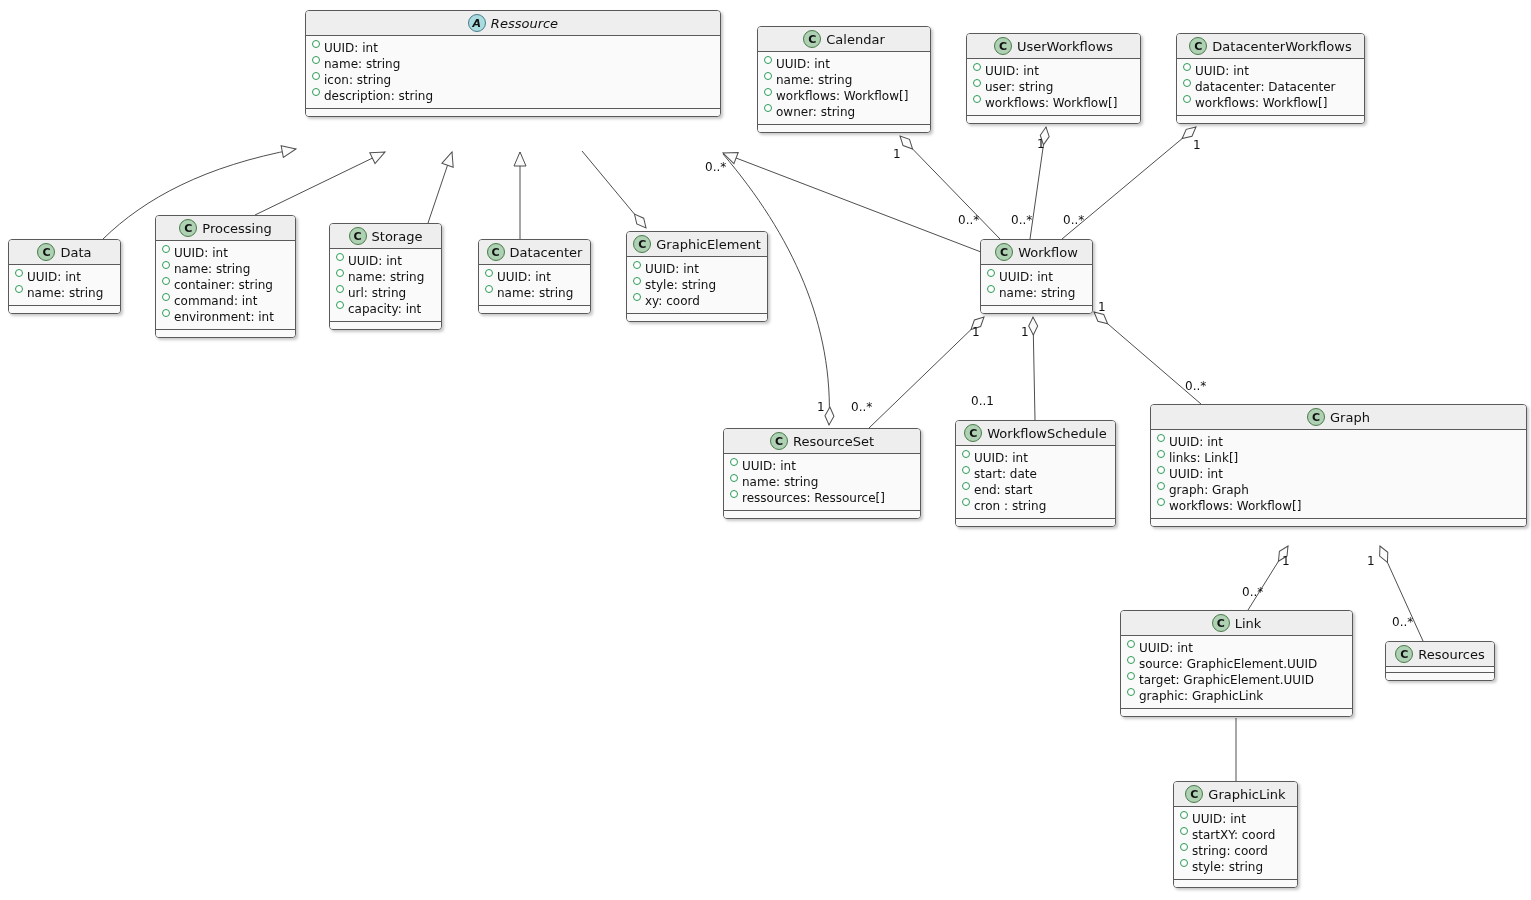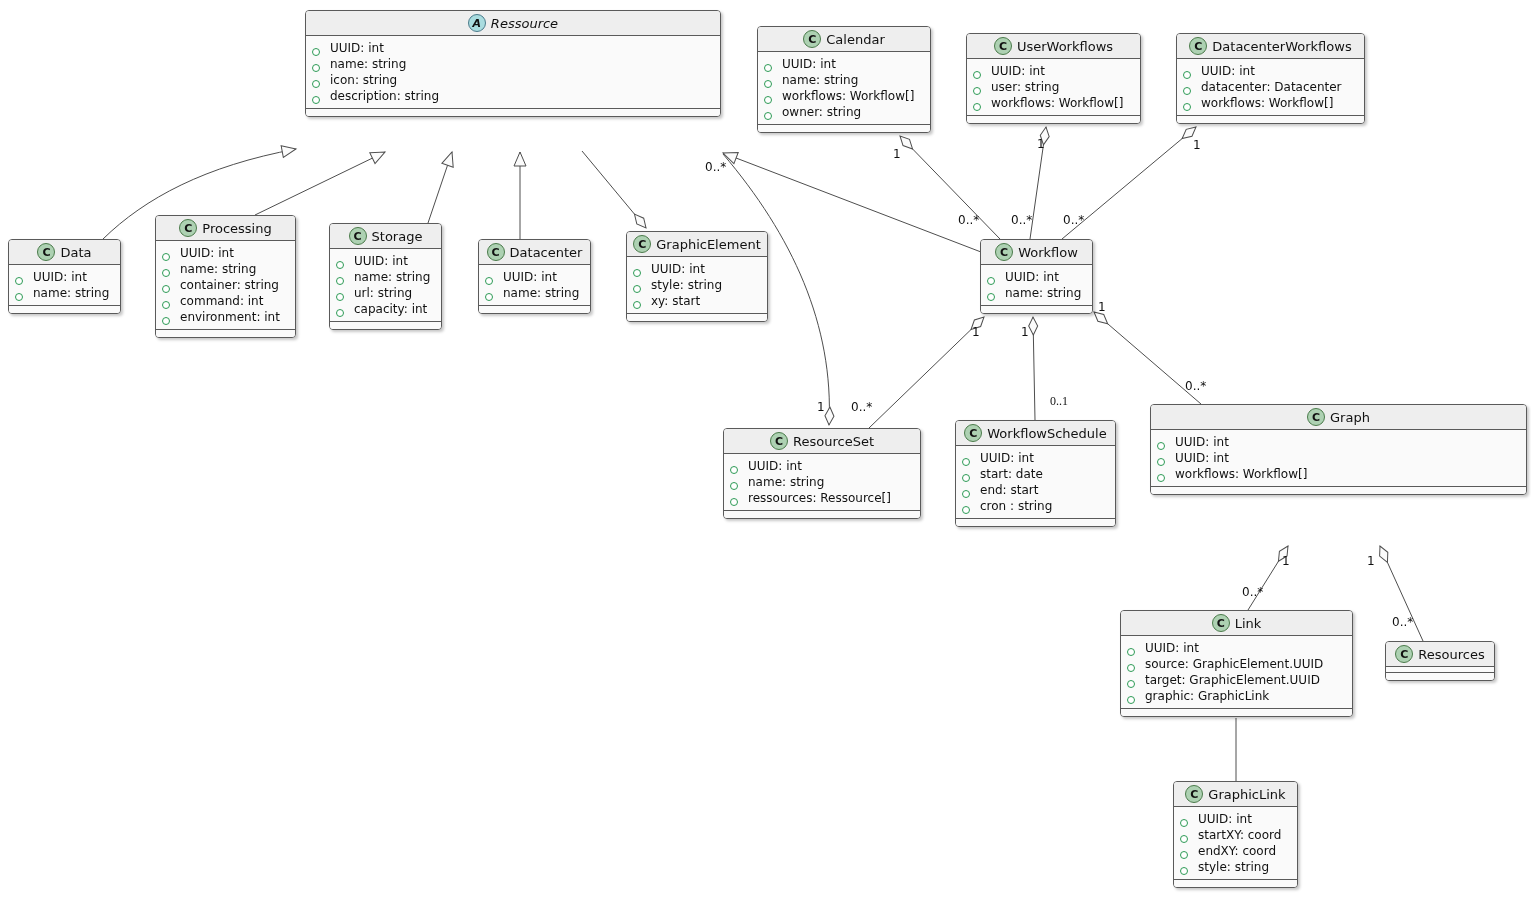--- a/index.html
+++ b/index.html
@@ -15,7 +15,7 @@
     flex:0 0 auto;font-style:normal;box-sizing:border-box;}
   .cicon.abstract{background:#A9DCDF;border-color:#4a7a8a;font-style:italic;}
   .uml-attrs{list-style:none;margin:0;padding:4px 8px 4px 6px;background:#fafafa;}
-  .uml-attrs li{display:flex;align-items:flex-end;gap:10px;line-height:16px;white-space:nowrap;}
+  .uml-attrs li{display:flex;align-items:flex-start;gap:4px;line-height:16px;white-space:nowrap;}
   .bullet{width:6px;height:6px;border:1px solid #2e9b56;border-radius:50%;background:#fff;flex:0 0 auto;}
   .uml-methods{border-top:1px solid #5a5a5a;height:7px;background:#fafafa;}
   .uml-attrs.empty{height:5px;padding:0;}

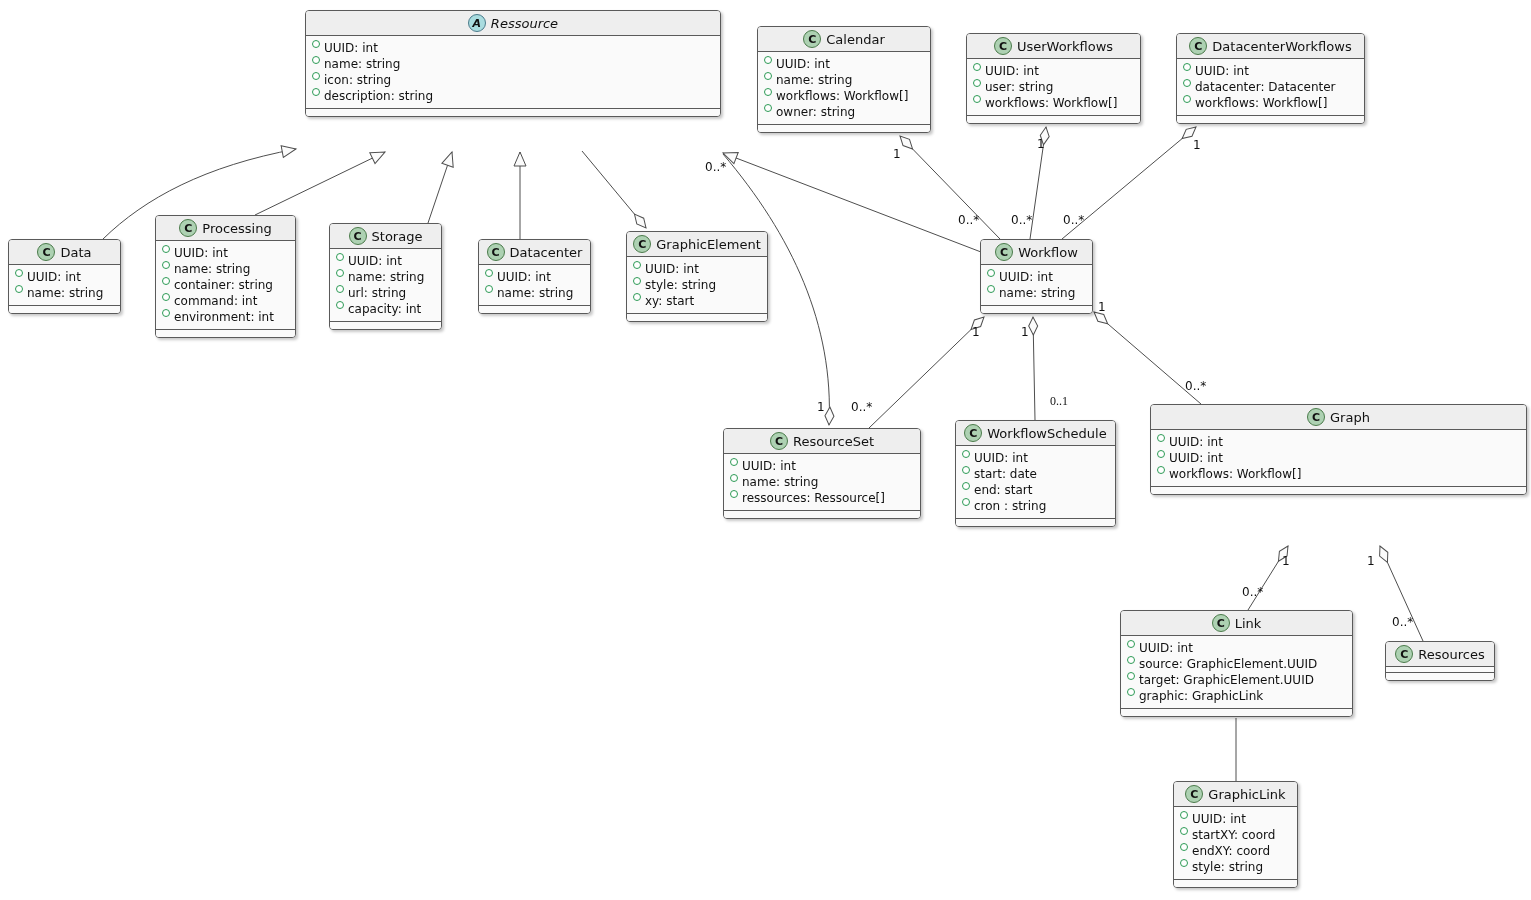--- a/index.html
+++ b/index.html
@@ -257,7 +257,7 @@
         </li>
       <li>
           <span class="bullet"></span>
-          <span>xy: start</span>
+          <span>xy: coord</span>
         </li>
     </ul>
     <div class="uml-methods"></div>

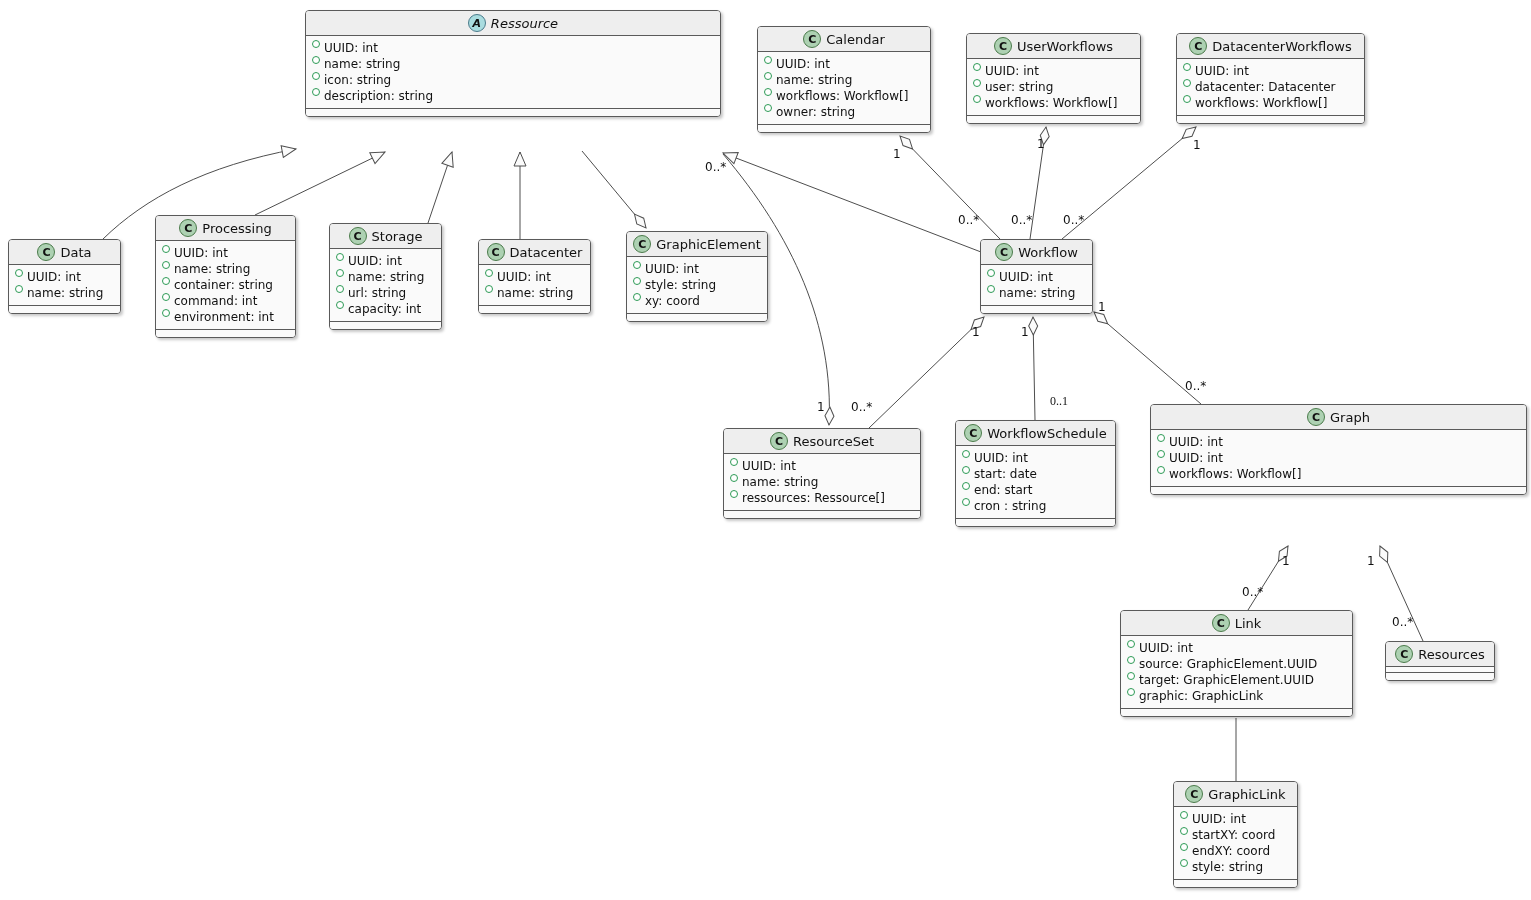--- a/index.html
+++ b/index.html
@@ -423,7 +423,7 @@
   <span class="mult" style="left:972px;top:325px;">1</span>
   <span class="mult" style="left:851px;top:400px;">0..*</span>
   <span class="mult" style="left:1021px;top:325px;">1</span>
-  <span class="mult" style="left:1050px;top:394px;font-family:Liberation Serif, serif;">0..1</span>
+  <span class="mult" style="left:971px;top:394px;">0..1</span>
   <span class="mult" style="left:1098px;top:300px;">1</span>
   <span class="mult" style="left:1185px;top:379px;">0..*</span>
   <span class="mult" style="left:1282px;top:554px;">1</span>

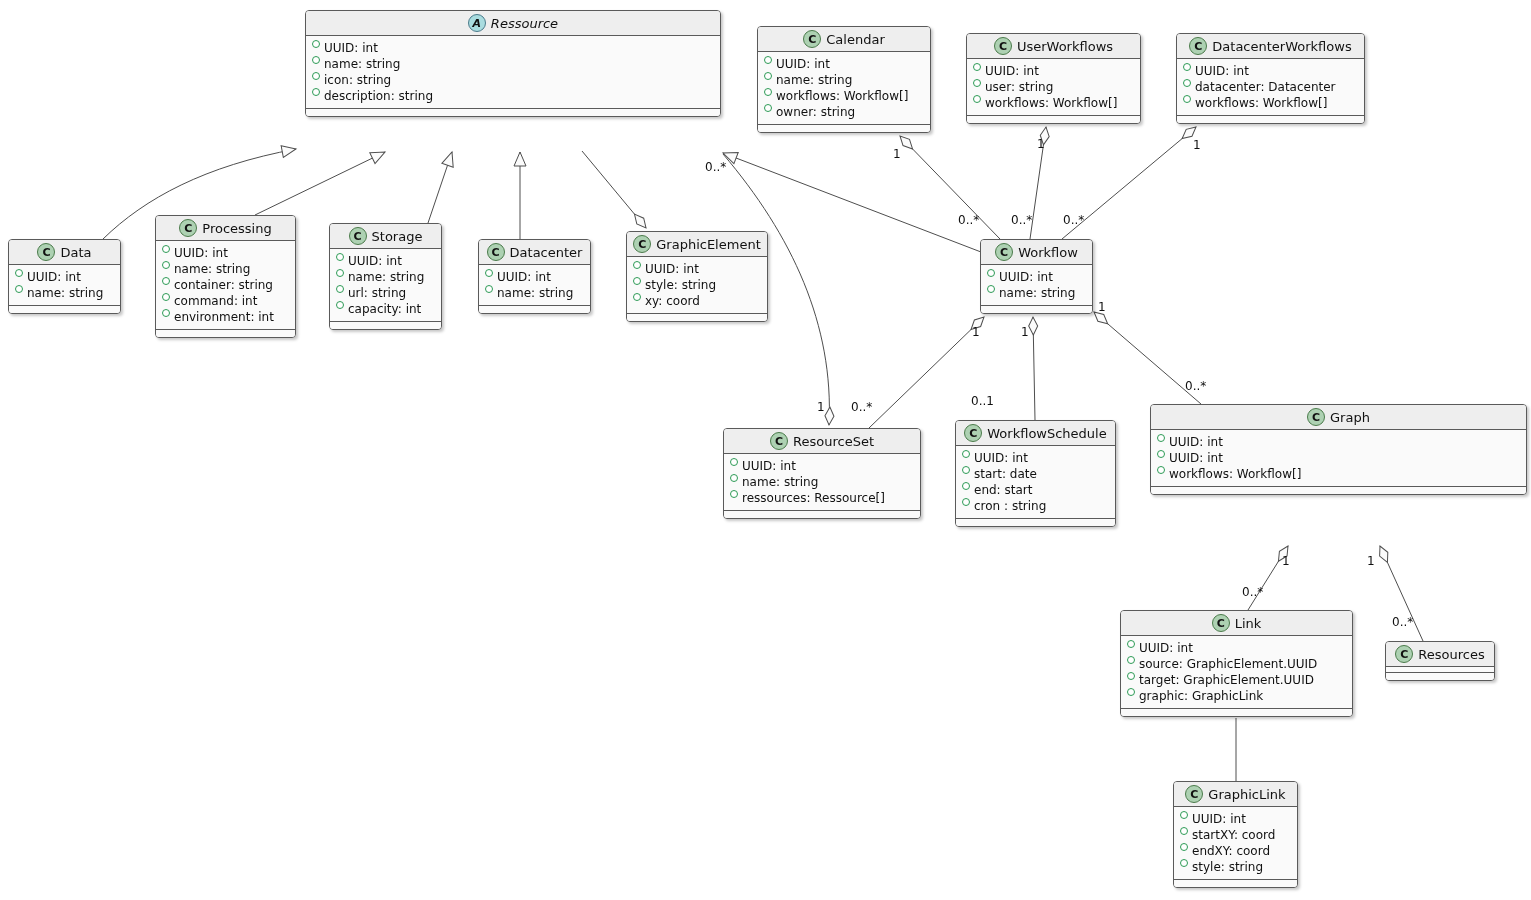--- a/index.html
+++ b/index.html
@@ -341,6 +341,10 @@
         </li>
       <li>
           <span class="bullet"></span>
+          <span>links: Link[]</span>
+        </li>
+      <li>
+          <span class="bullet"></span>
           <span>UUID: int</span>
         </li>
       <li>

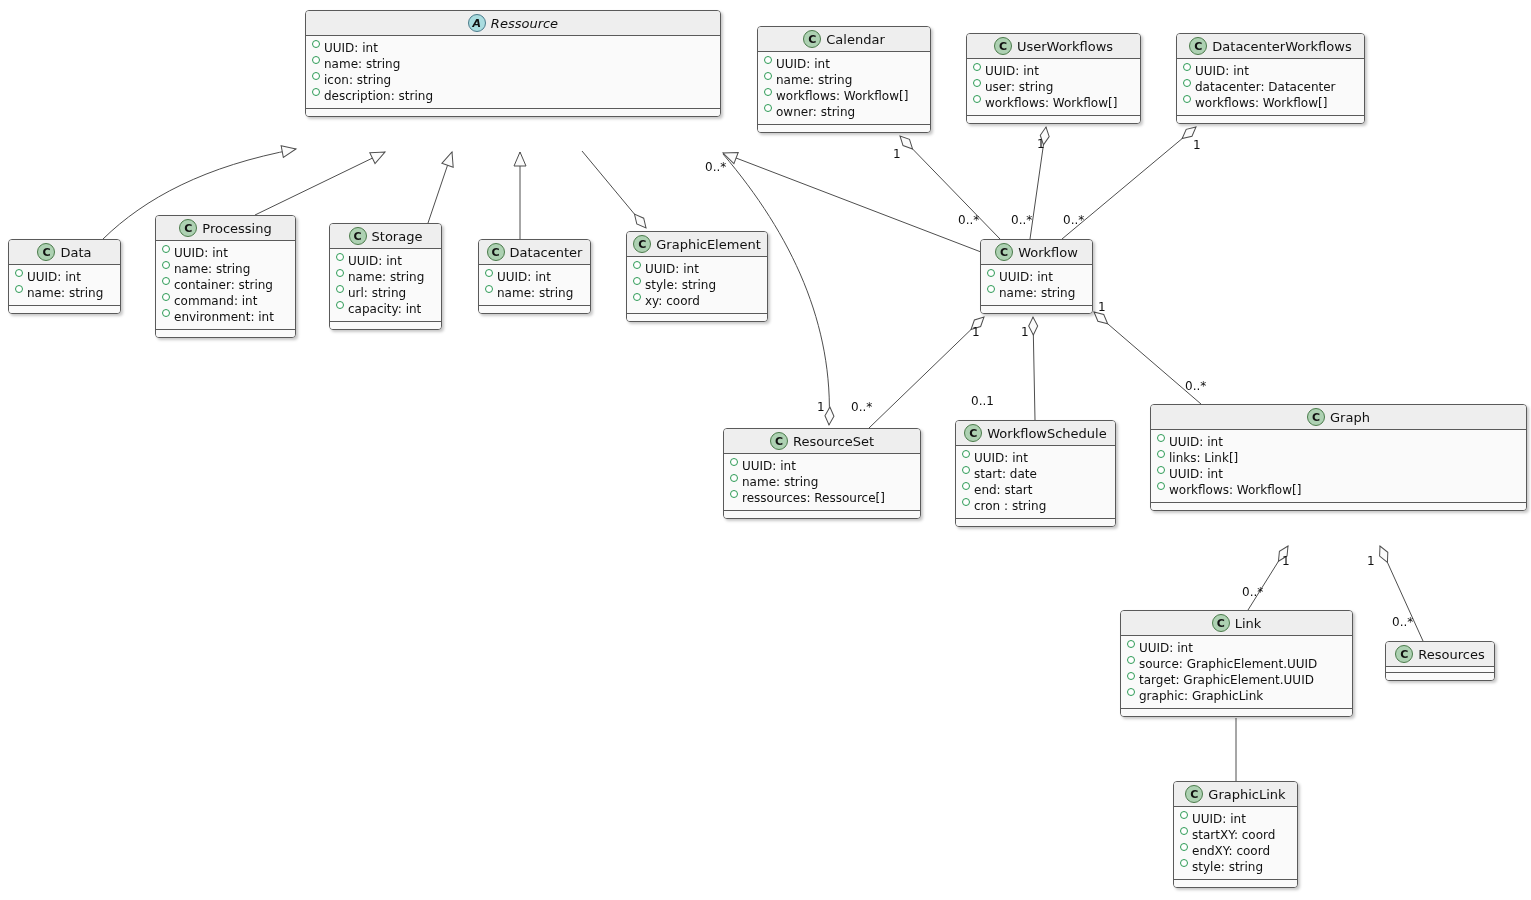--- a/index.html
+++ b/index.html
@@ -349,6 +349,10 @@
         </li>
       <li>
           <span class="bullet"></span>
+          <span>graph: Graph</span>
+        </li>
+      <li>
+          <span class="bullet"></span>
           <span>workflows: Workflow[]</span>
         </li>
     </ul>

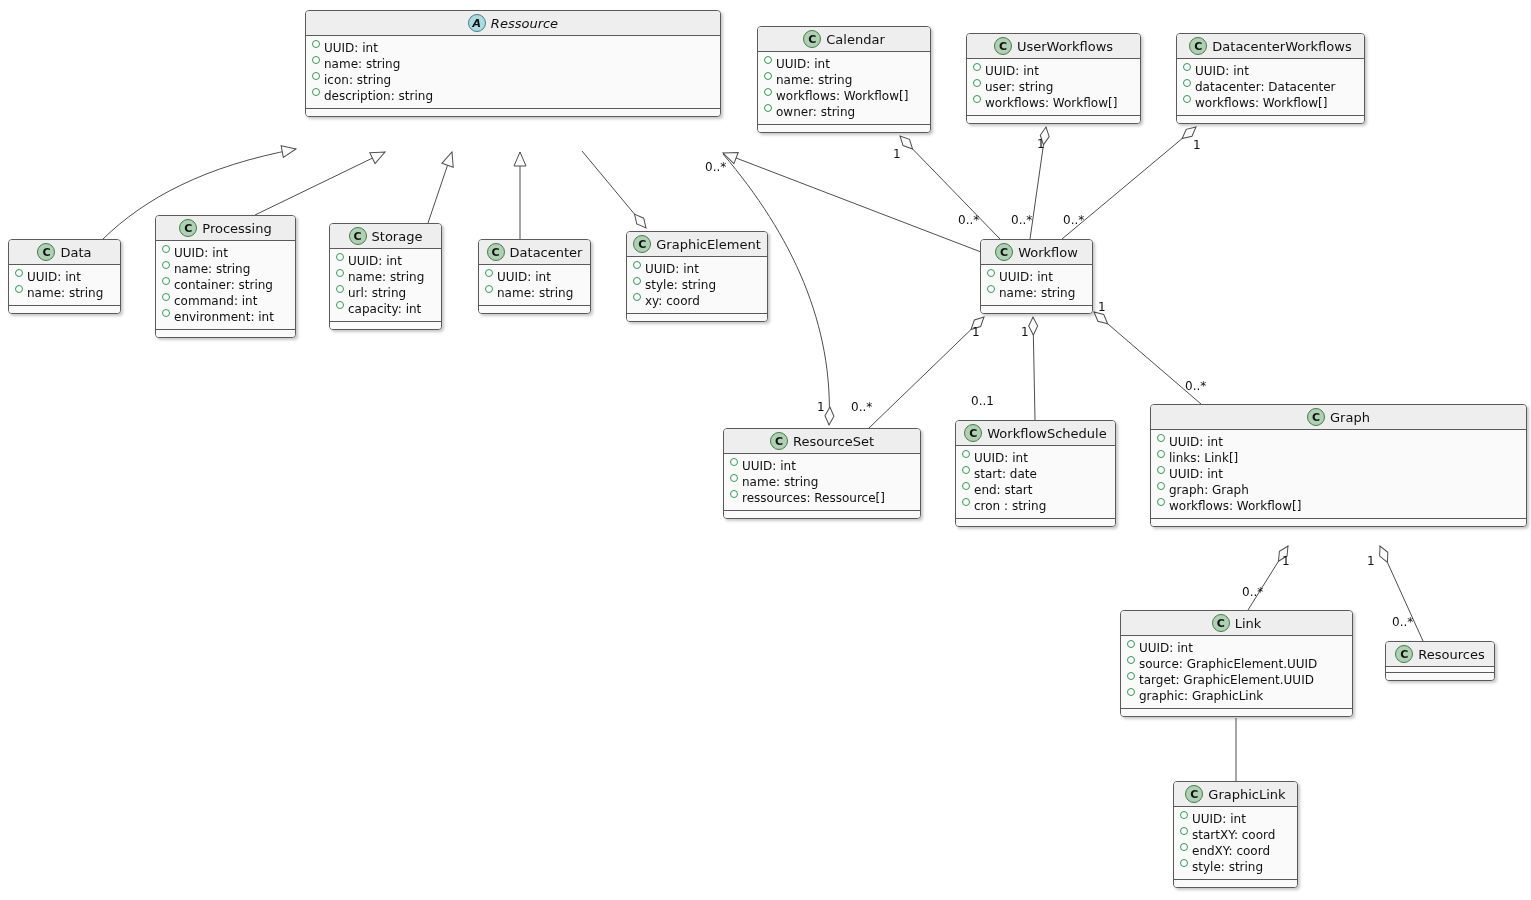--- a/index.html
+++ b/index.html
@@ -410,7 +410,7 @@
         </li>
       <li>
           <span class="bullet"></span>
-          <span>endXY: coord</span>
+          <span>string: coord</span>
         </li>
       <li>
           <span class="bullet"></span>

